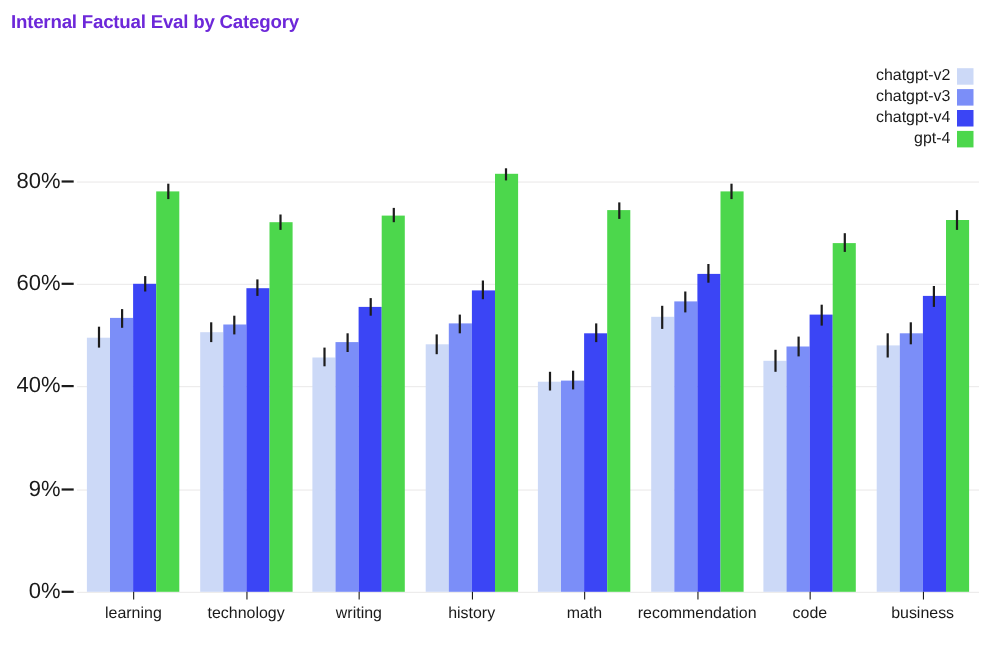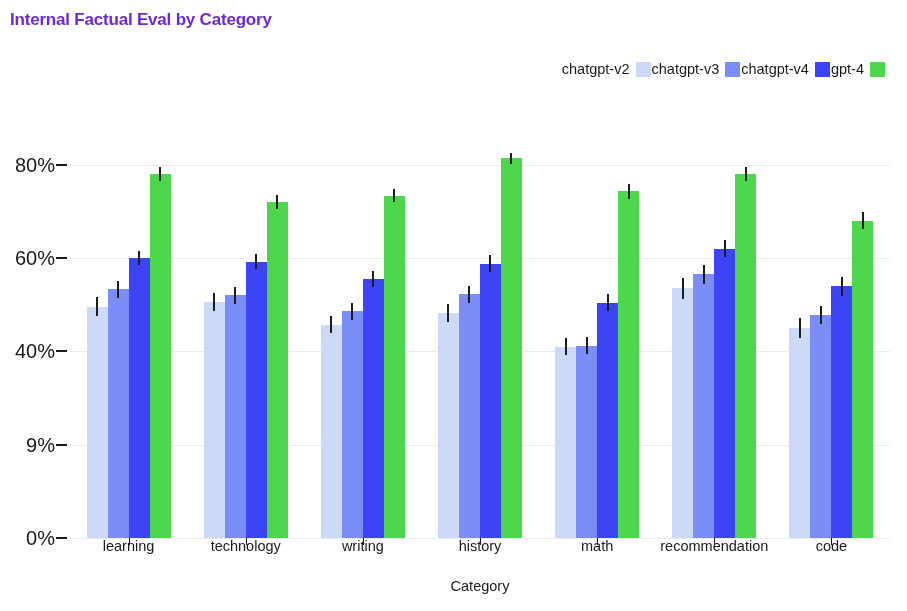--- a/index.html
+++ b/index.html
@@ -35,6 +35,7 @@
     right: 22px;
     top: 60px;
     display: flex;
+    flex-direction: column;
     align-items: flex-end;
     gap: 1px;
   }

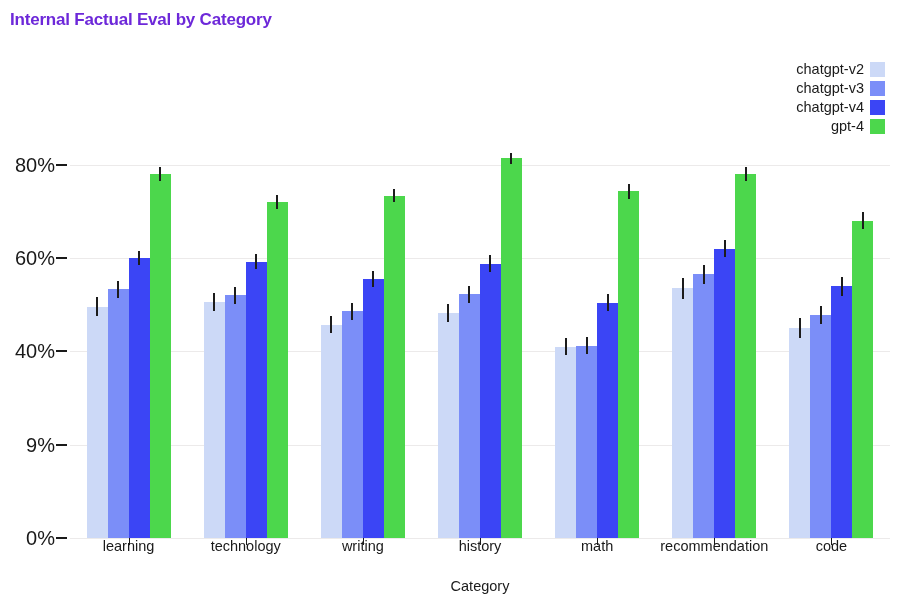--- a/index.html
+++ b/index.html
@@ -135,6 +135,7 @@
     top: 100%;
     left: 50%;
     transform: translateX(-50%);
+    margin-top: 12px;
     font-size: 14.5px;
     color: #1a1a1a;
     white-space: nowrap;

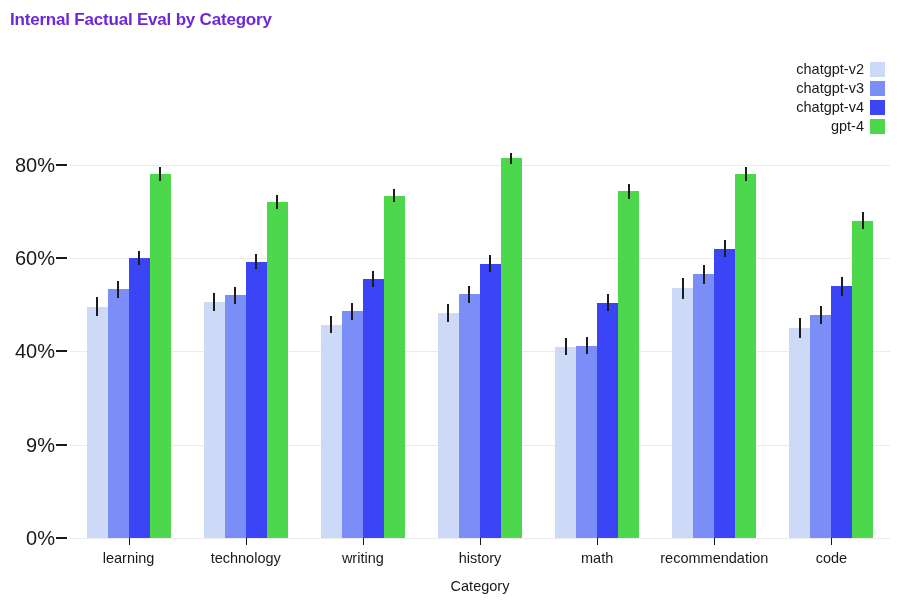--- a/index.html
+++ b/index.html
@@ -336,6 +336,26 @@
           <div class="cat-tick"></div>
           <div class="cat-label">code</div>
         </div>
+        <div class="group">
+          <div class="bar-wrap">
+            <div class="bar" style="height: 53.3333%; background: rgb(204, 217, 247);"></div>
+            <div class="errbar" style="bottom: 50.6667%; height: 5.33333%;"></div>
+          </div>
+          <div class="bar-wrap">
+            <div class="bar" style="height: 56%; background: rgb(123, 142, 248);"></div>
+            <div class="errbar" style="bottom: 53.5556%; height: 4.88889%;"></div>
+          </div>
+          <div class="bar-wrap">
+            <div class="bar" style="height: 64%; background: rgb(59, 69, 245);"></div>
+            <div class="errbar" style="bottom: 61.7778%; height: 4.44444%;"></div>
+          </div>
+          <div class="bar-wrap">
+            <div class="bar" style="height: 80.4444%; background: rgb(76, 215, 76);"></div>
+            <div class="errbar" style="bottom: 78.2222%; height: 4.44444%;"></div>
+          </div>
+          <div class="cat-tick"></div>
+          <div class="cat-label">business</div>
+        </div>
       </div>
     <div class="x-axis-title">Category</div>
   </div>

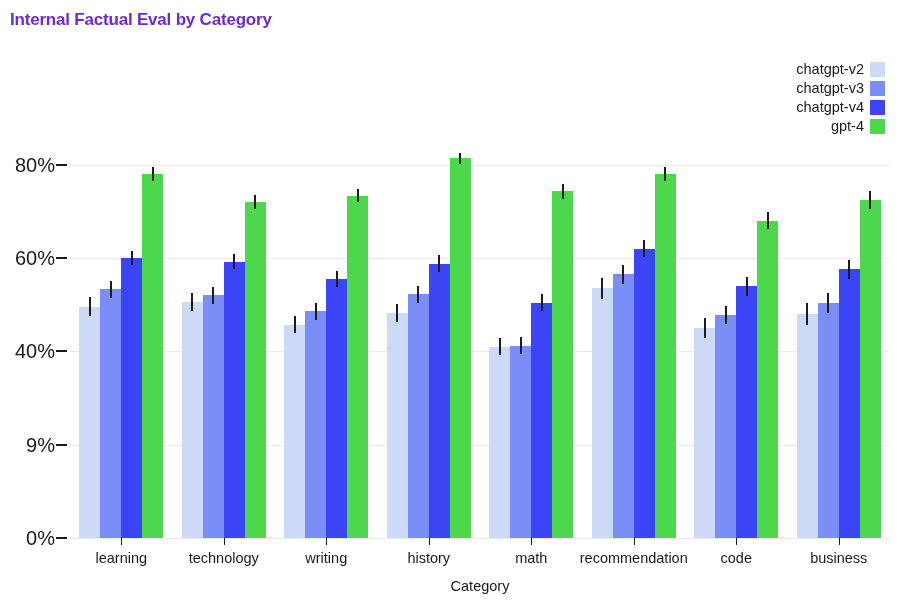--- a/index.html
+++ b/index.html
@@ -357,7 +357,6 @@
           <div class="cat-label">business</div>
         </div>
       </div>
-    <div class="x-axis-title">Category</div>
   </div>
 
 </div>

